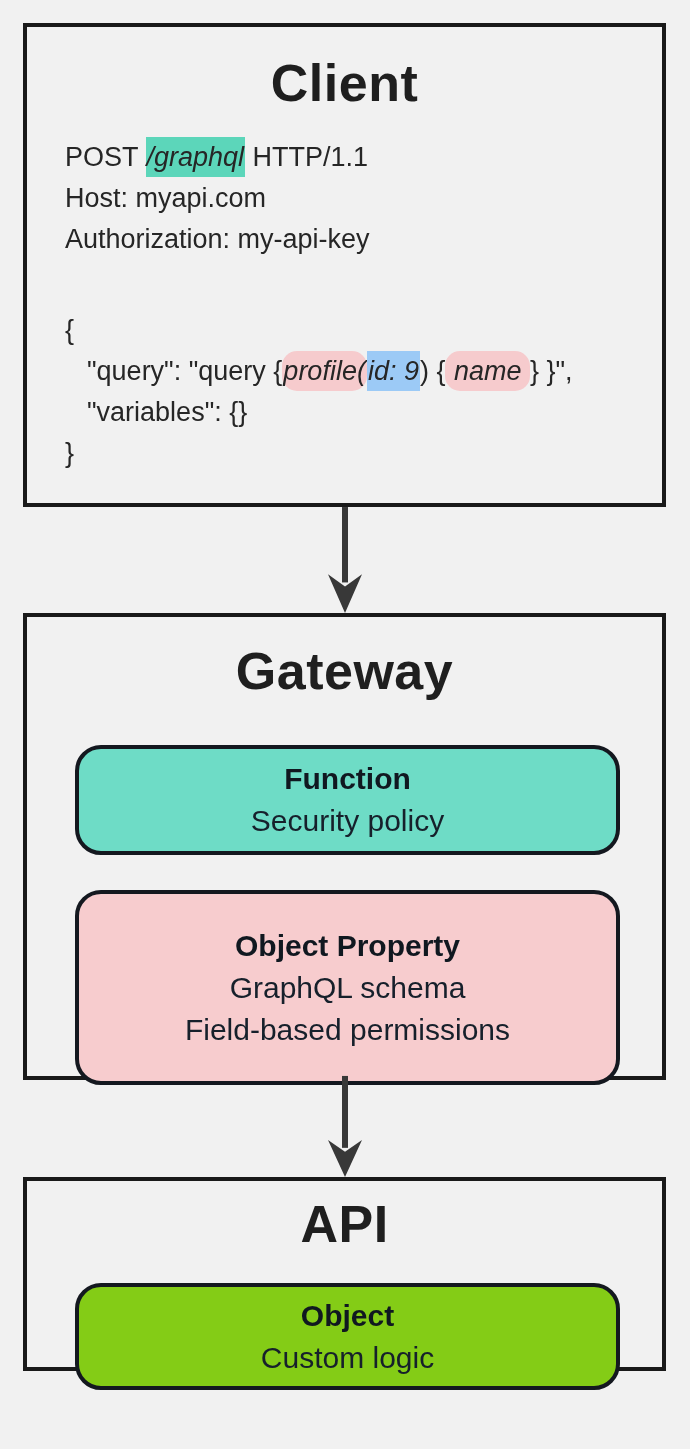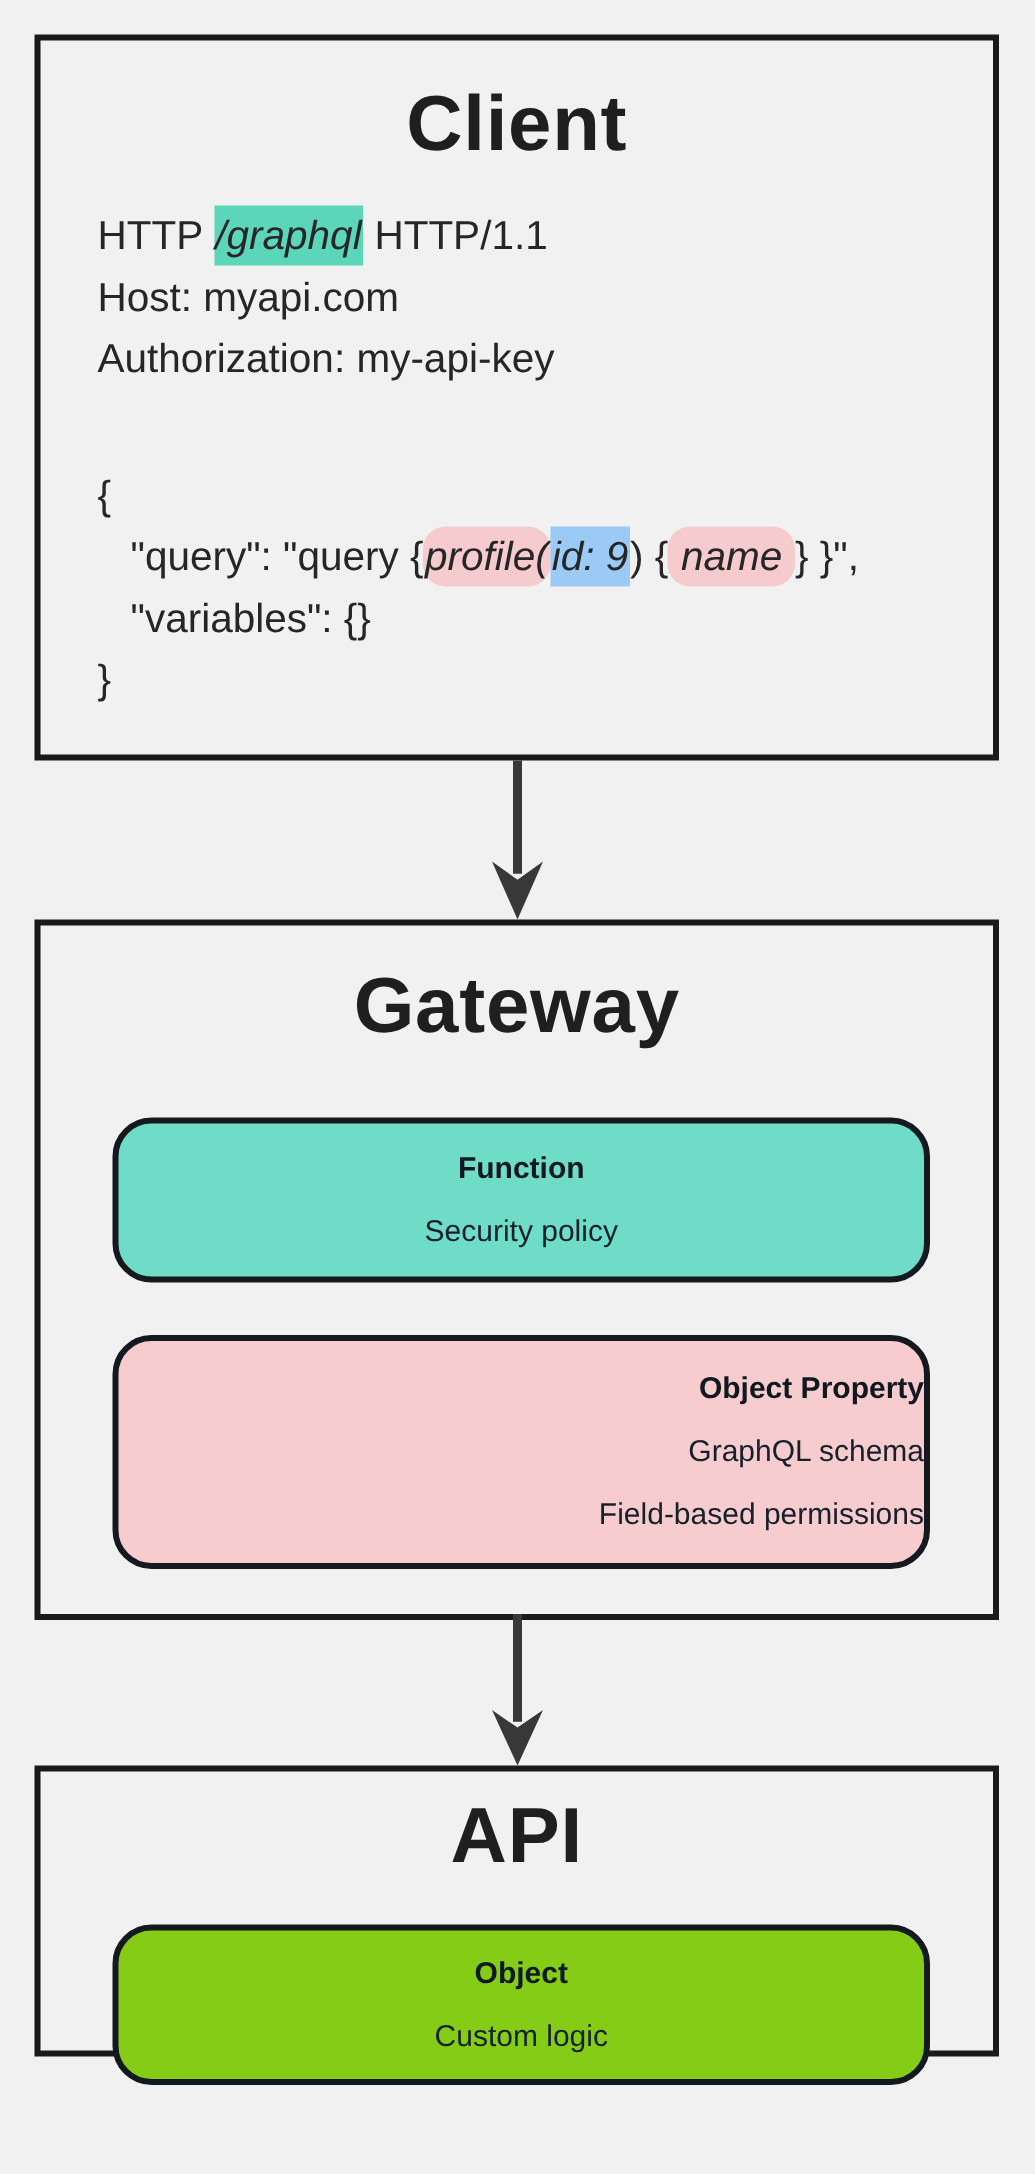--- a/index.html
+++ b/index.html
@@ -59,7 +59,7 @@
 <section class="outer client">
   <h1 class="section-title">Client</h1>
   <div class="code http-block">
-      <div class="line"><span>HTTP </span><span class="hl hl-teal">/graphql</span><span> HTTP/1.1</span></div>
+      <div class="line"><span>POST </span><span class="hl hl-teal">/graphql</span><span> HTTP/1.1</span></div>
       <div class="line"><span>Host: myapi.com</span></div>
       <div class="line"><span>Authorization: my-api-key</span></div>
     </div>

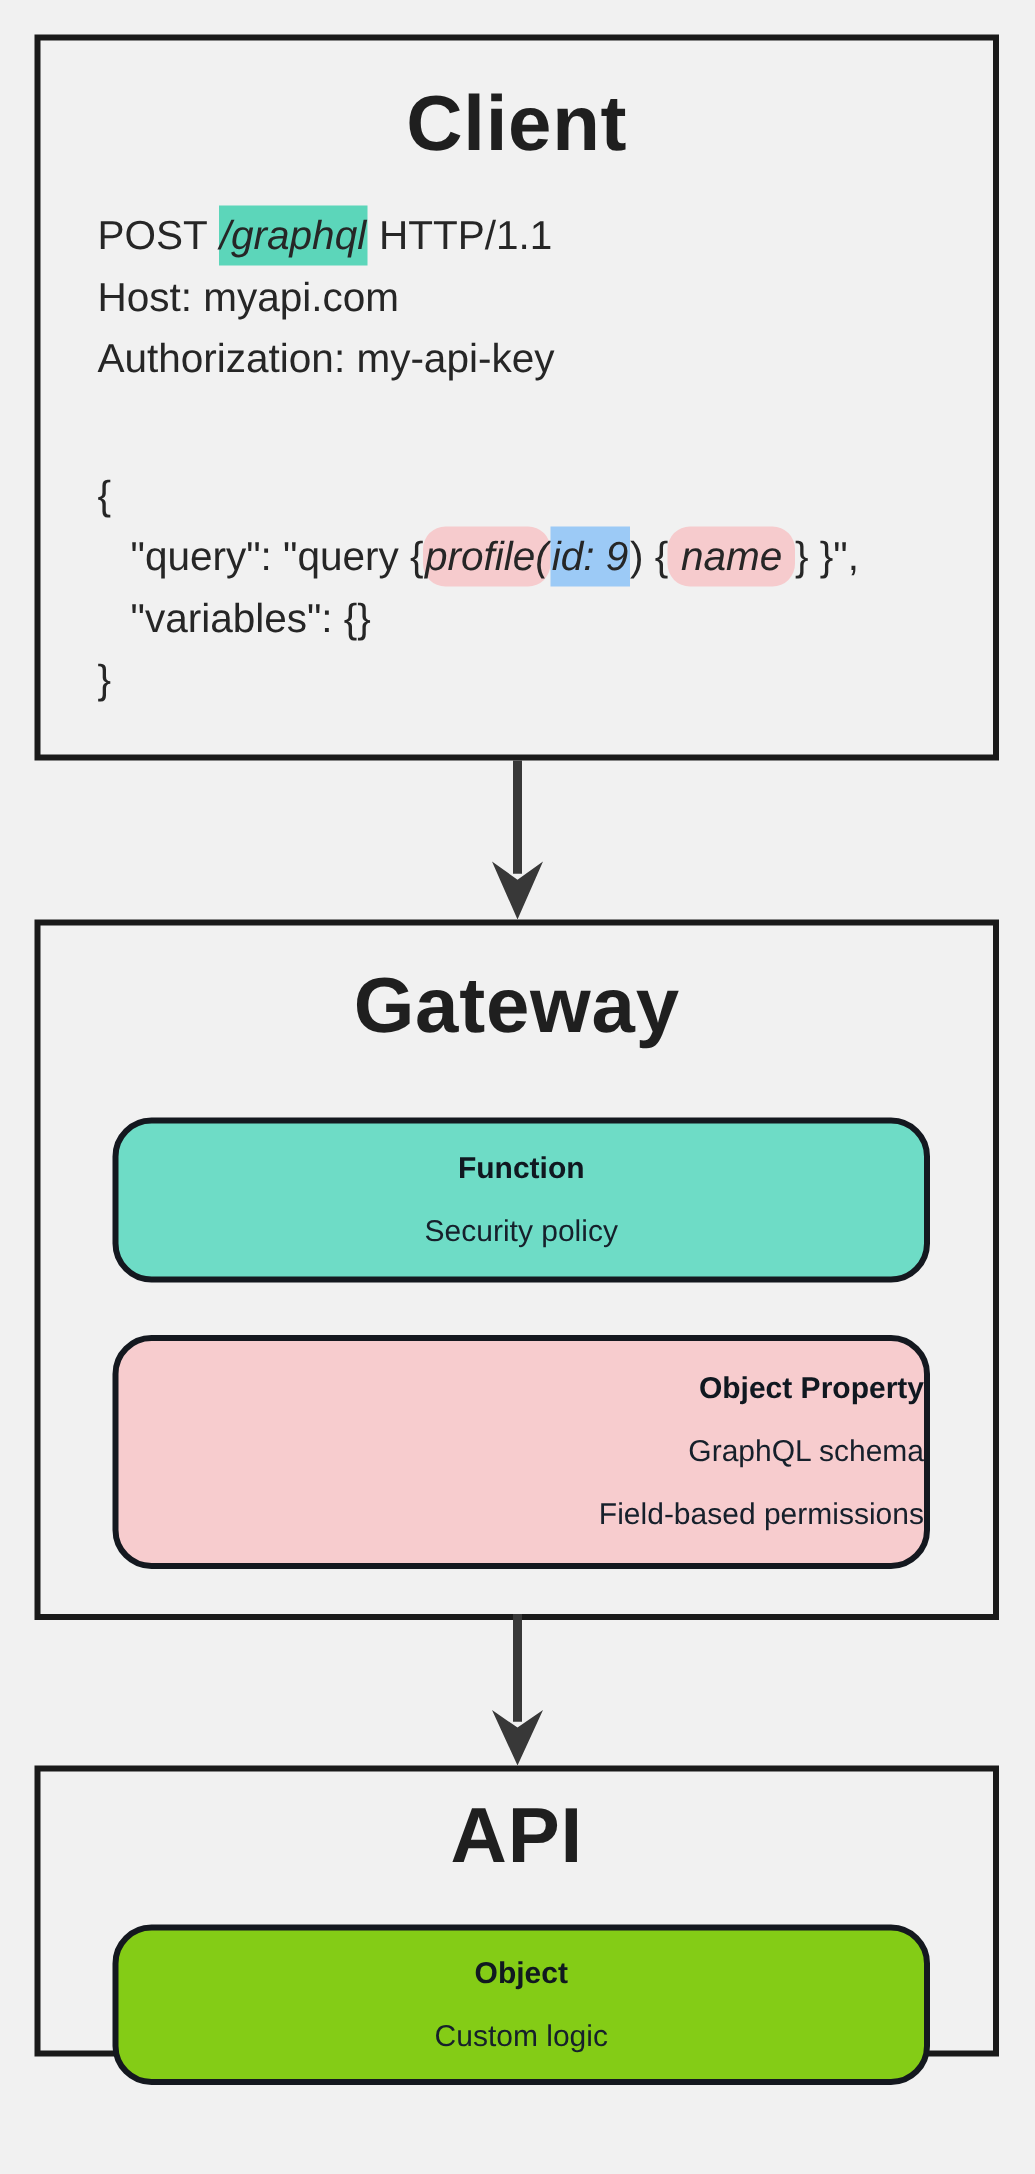--- a/index.html
+++ b/index.html
@@ -42,7 +42,7 @@
     position:absolute;left:48px;width:545px;box-sizing:border-box;
     border:4px solid var(--card_border,#14181f);border-radius:26px;
     display:flex;flex-direction:column;justify-content:center;align-items:center;
-    text-align:center;font-size:20px;line-height:42px;color:#16202b;
+    text-align:center;font-size:30px;line-height:42px;color:#16202b;
   }
   .card-title{font-weight:700;color:#101820;}
   .teal-card{top:128px;height:110px;}

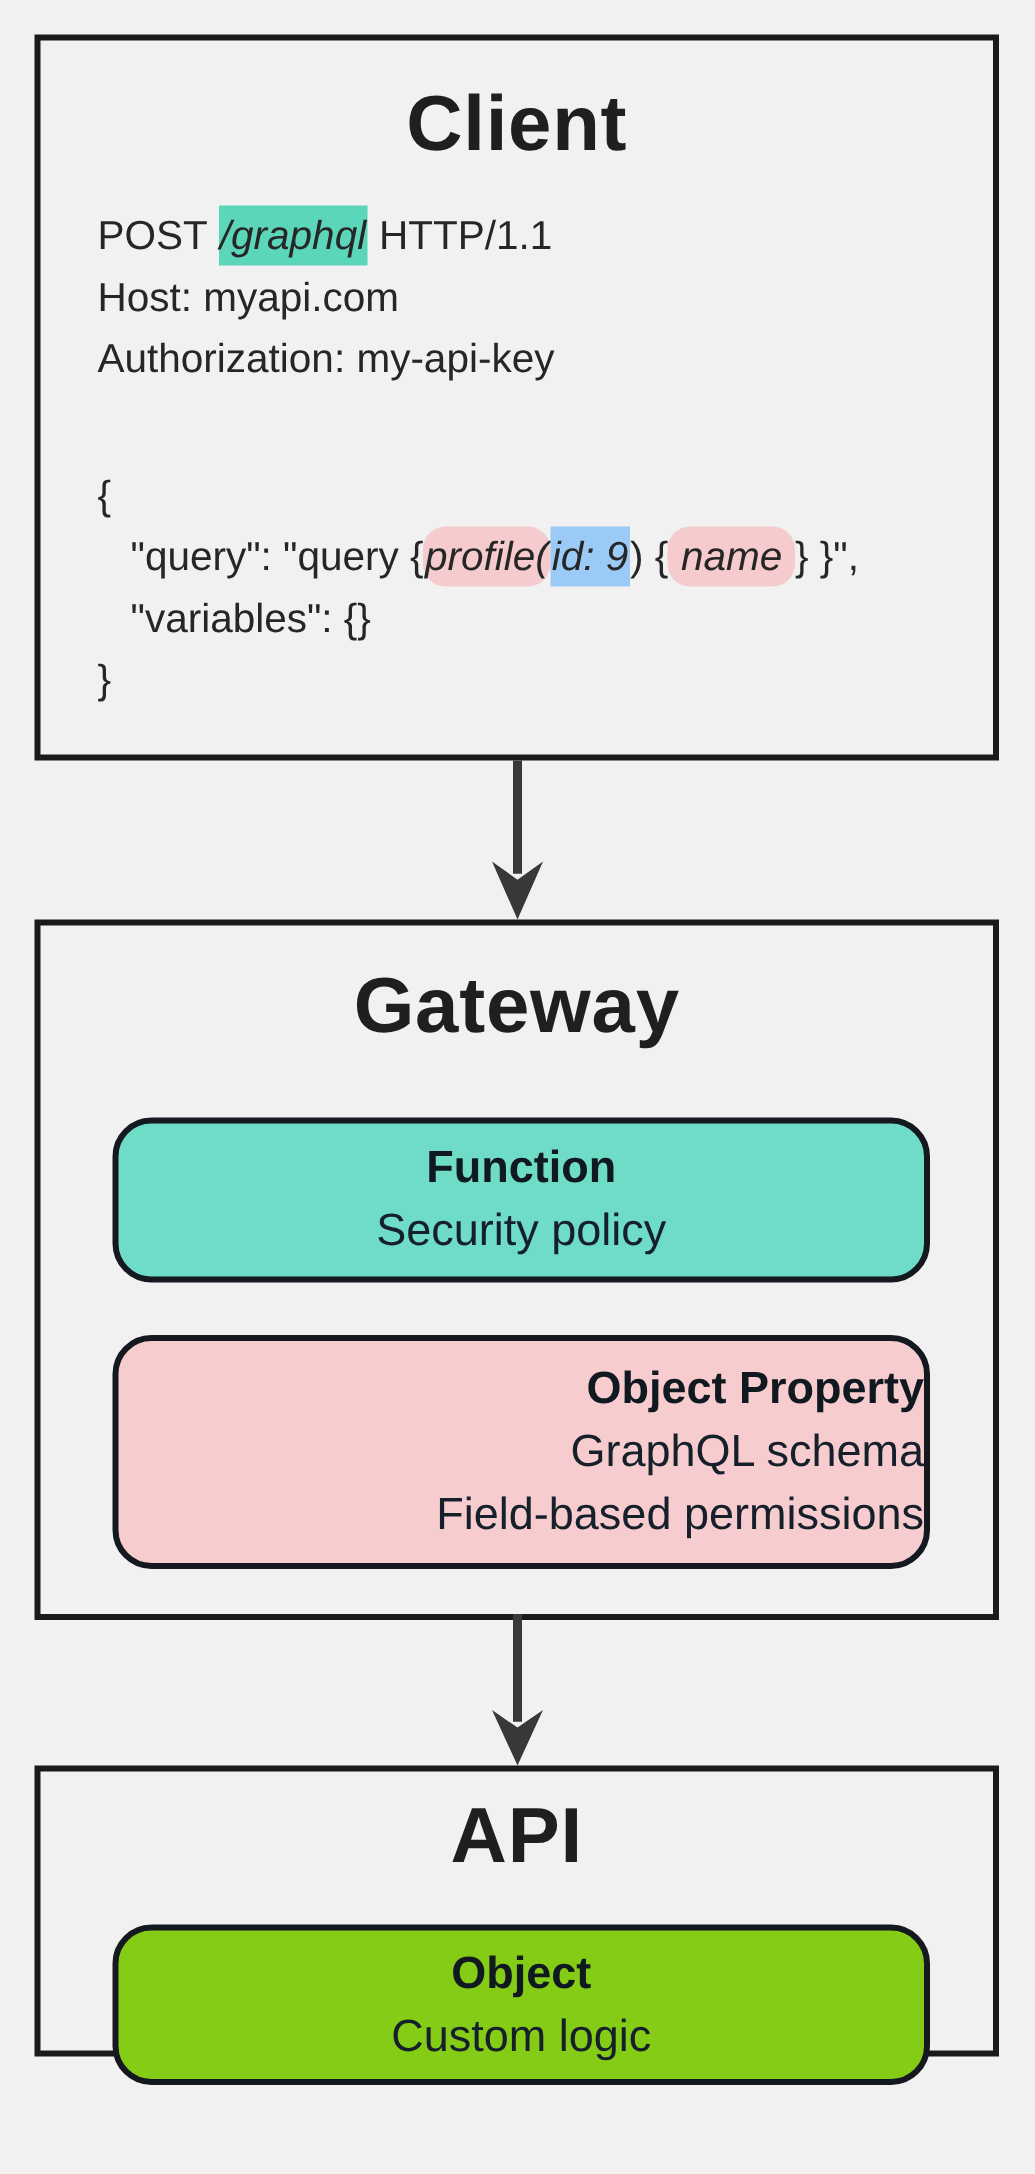--- a/index.html
+++ b/index.html
@@ -46,7 +46,7 @@
   }
   .card-title{font-weight:700;color:#101820;}
   .teal-card{top:128px;height:110px;}
-  .pink-card{top:273px;height:156px;align-items:flex-end;}
+  .pink-card{top:273px;height:195px;}
   .blue-card{top:102px;height:107px;}
 
   .arrow{position:absolute;left:325px;width:40px;}

